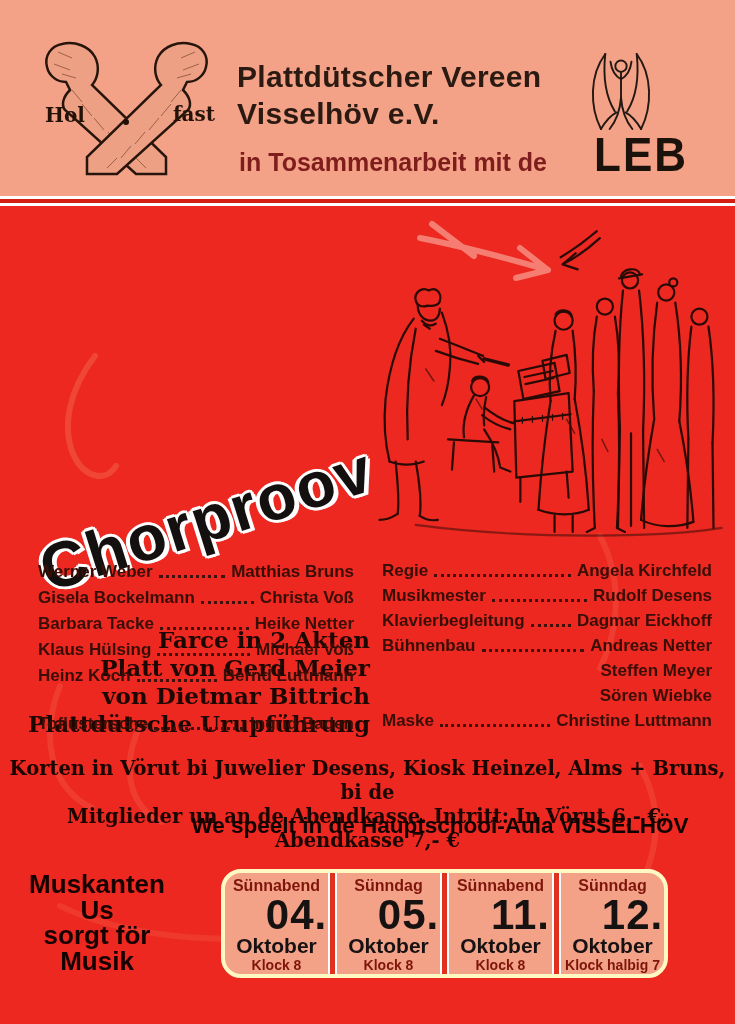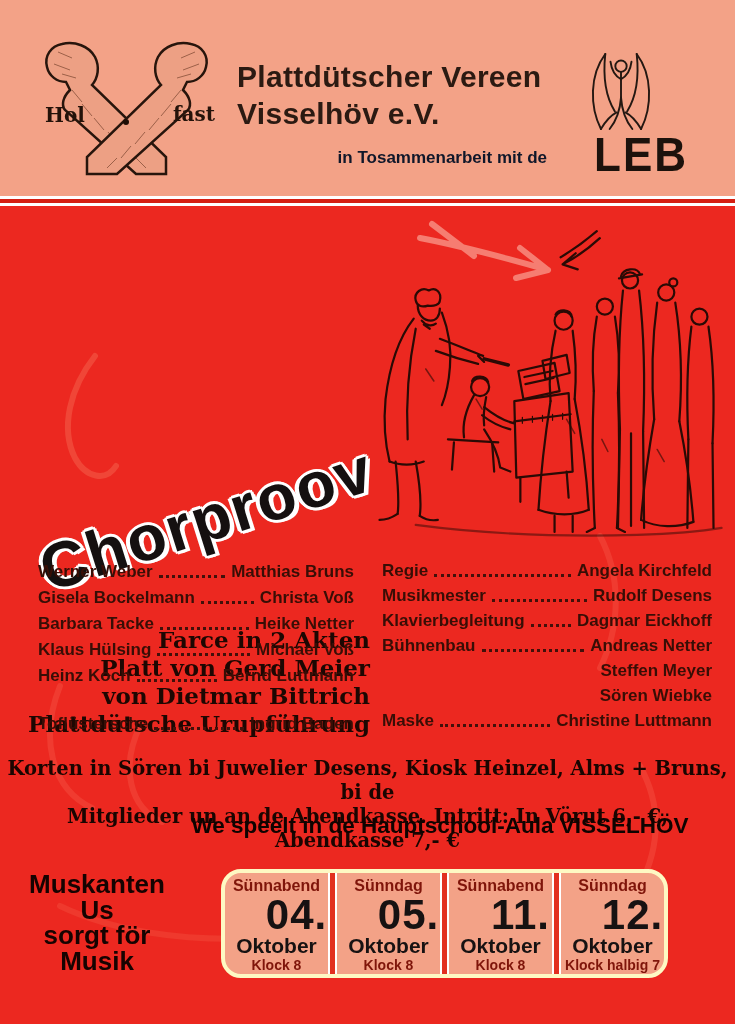--- a/index.html
+++ b/index.html
@@ -11,7 +11,7 @@
   .org-name{position:absolute;left:237px;top:58px;font-size:30px;font-weight:bold;
             color:#2b1a12;line-height:37px;letter-spacing:.3px;}
   .coop-line{position:absolute;left:237px;top:148px;width:310px;text-align:right;
-             font-size:17px;font-weight:600;color:#0f172a;}
+             font-size:25px;font-weight:600;color:#7f1d1d;}
   .holfast-logo{position:absolute;left:38px;top:38px;width:177px;height:147px;}
   .holfast-word{position:absolute;font-family:"DejaVu Serif",serif;font-weight:bold;
                 font-size:20px;color:#241209;}

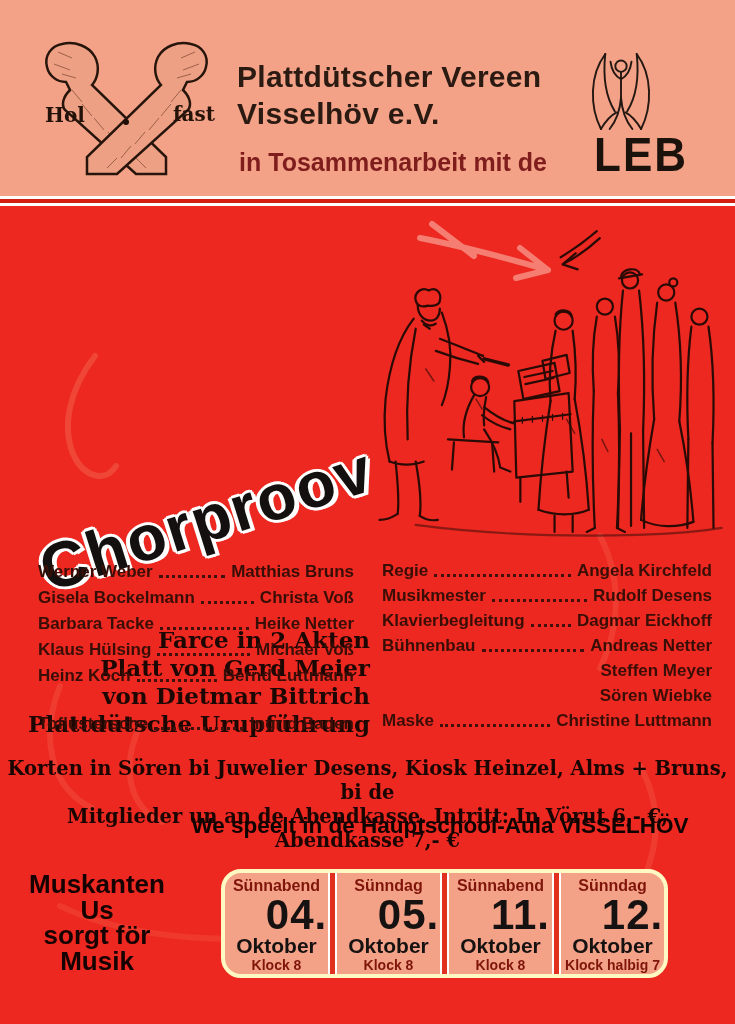--- a/index.html
+++ b/index.html
@@ -293,7 +293,7 @@
     </div>
 
     <div class="tickets">
-      <div>Korten in Sören bi Juwelier Desens, Kiosk Heinzel, Alms + Bruns, bi de</div>
+      <div>Korten in Vörut bi Juwelier Desens, Kiosk Heinzel, Alms + Bruns, bi de</div>
       <div>Mitglieder un an de Abendkasse. Intritt: In Vörut 6,- €, Abendkasse 7,- €</div>
     </div>
 

